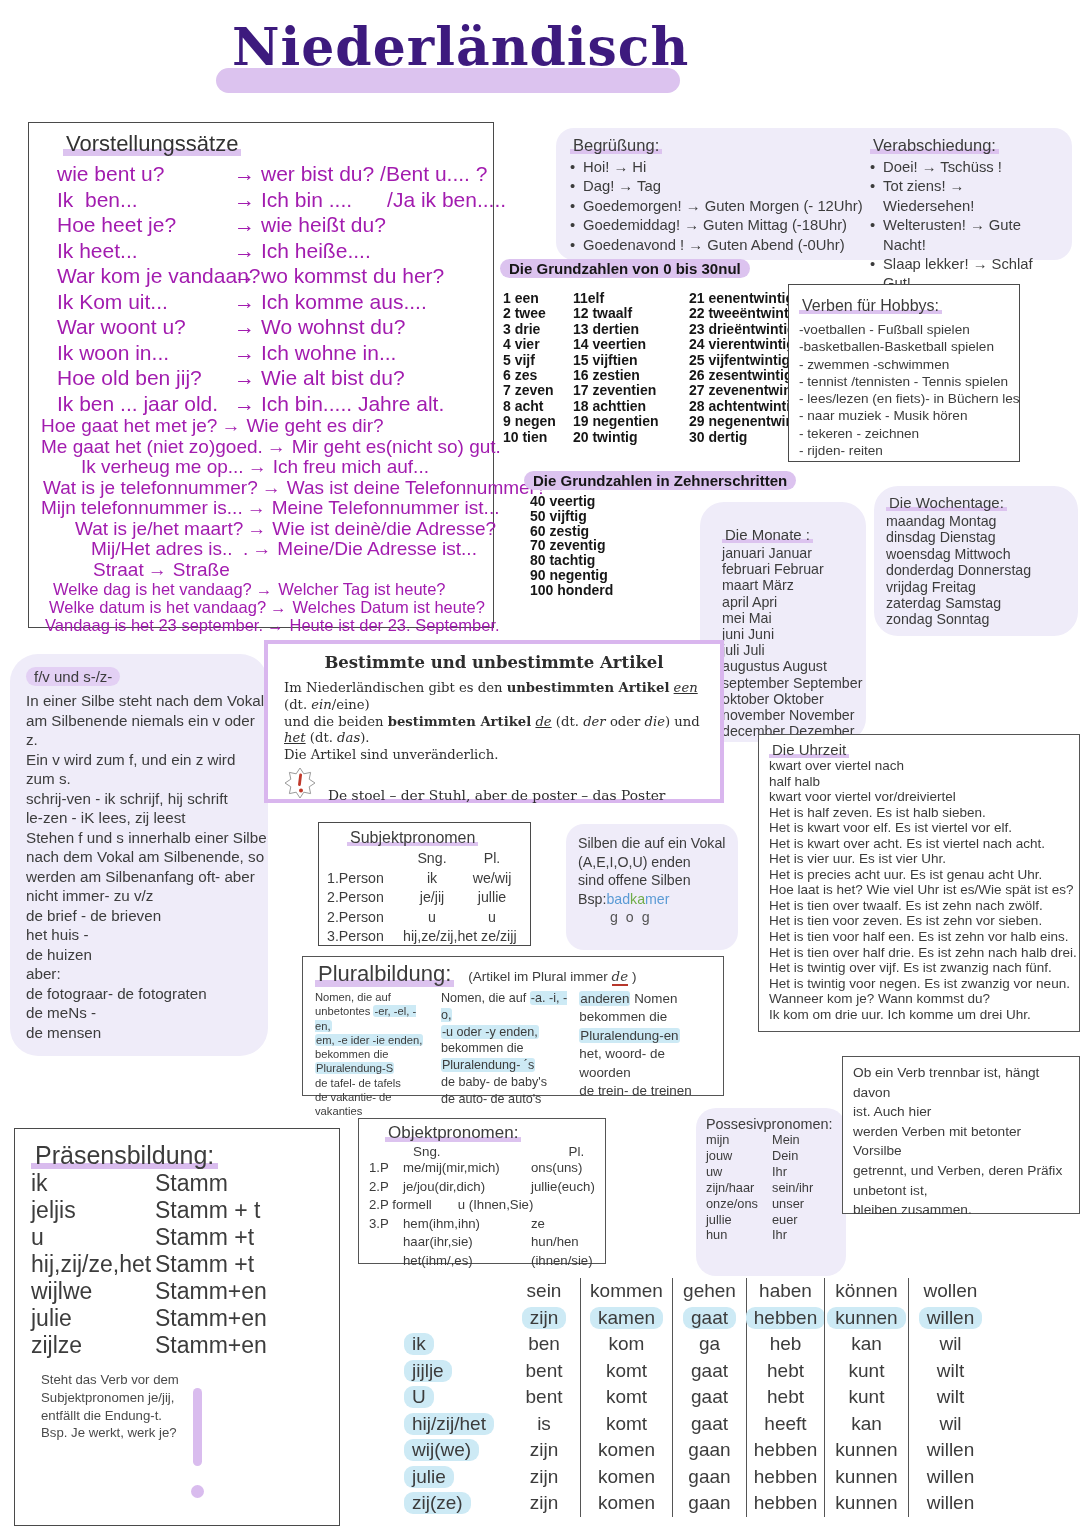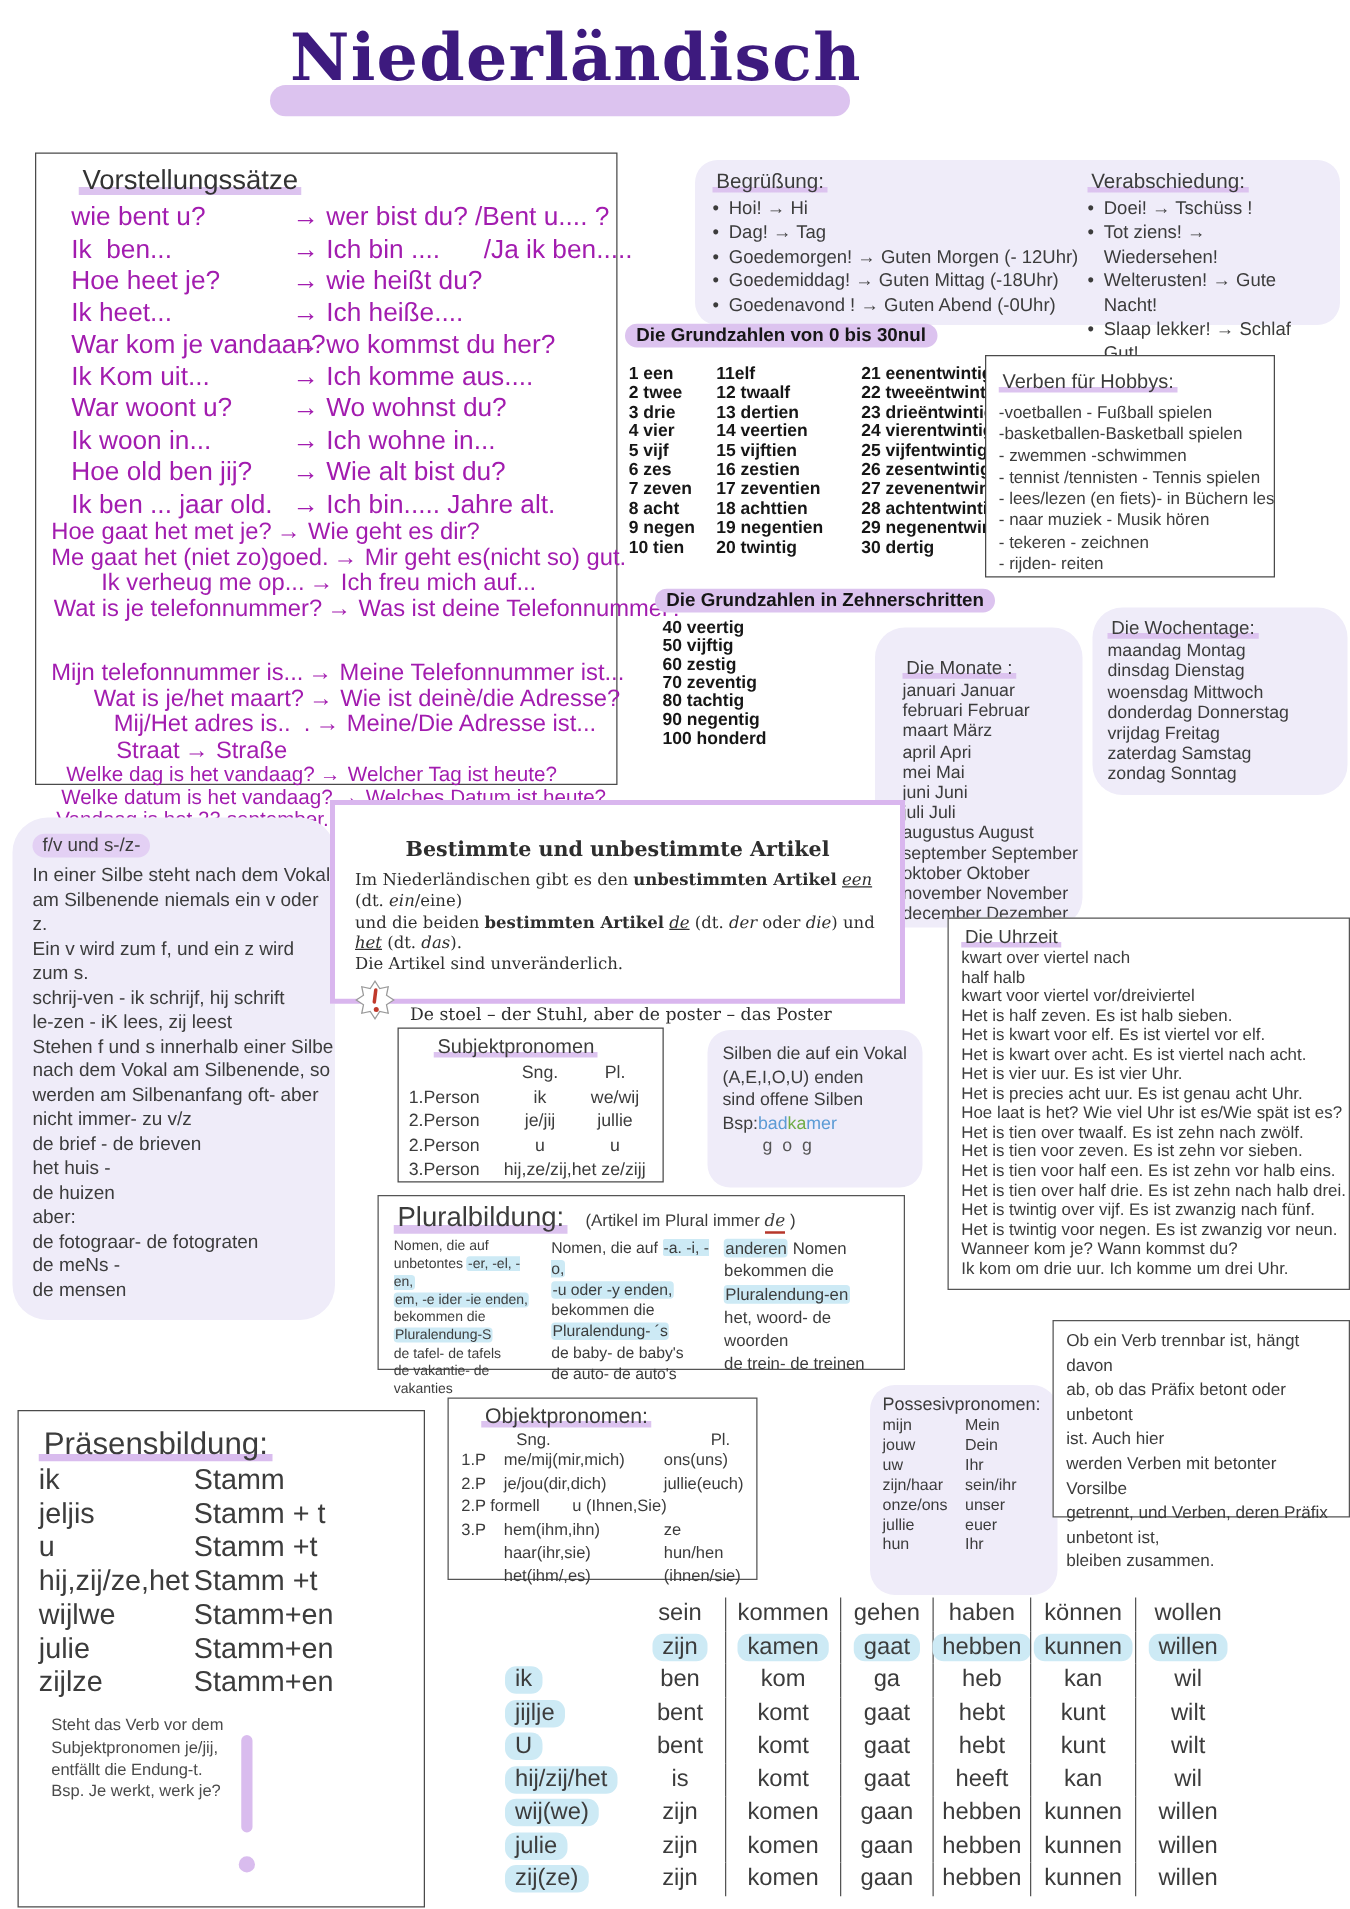--- a/index.html
+++ b/index.html
@@ -150,7 +150,7 @@
       <div class="v-row" style="font-size: 19px; line-height: 20.5px; padding-left: 0px;"><span class="v-nl" style="padding-right: 4px;">Me gaat het (niet zo)goed.</span><span class="v-arrow">→</span><span class="v-de">Mir geht es(nicht so) gut.</span></div>
       <div class="v-row" style="font-size: 19px; line-height: 20.5px; padding-left: 40px;"><span class="v-nl" style="padding-right: 4px;">Ik verheug me op...</span><span class="v-arrow">→</span><span class="v-de">Ich freu mich auf...</span></div>
       <div class="v-row" style="font-size: 19px; line-height: 20.5px; padding-left: 2px;"><span class="v-nl" style="padding-right: 4px;">Wat is je telefonnummer?</span><span class="v-arrow">→</span><span class="v-de">Was ist deine Telefonnummer?</span></div>
-      <div class="v-row" style="font-size: 19px; line-height: 20.5px; padding-left: 0px; margin-top: 31px;"><span class="v-nl" style="padding-right: 4px;">Mijn telefonnummer is...</span><span class="v-arrow">→</span><span class="v-de">Meine Telefonnummer ist...</span></div>
+      <div class="v-row" style="font-size: 19px; line-height: 20.5px; padding-left: 0px;"><span class="v-nl" style="padding-right: 4px;">Mijn telefonnummer is...</span><span class="v-arrow">→</span><span class="v-de">Meine Telefonnummer ist...</span></div>
       <div class="v-row" style="font-size: 19px; line-height: 20.5px; padding-left: 34px;"><span class="v-nl" style="padding-right: 4px;">Wat is je/het maart?</span><span class="v-arrow">→</span><span class="v-de">Wie ist deinè/die Adresse?</span></div>
       <div class="v-row" style="font-size: 19px; line-height: 20.5px; padding-left: 50px;"><span class="v-nl" style="padding-right: 4px;">Mij/Het adres is..  .</span><span class="v-arrow">→</span><span class="v-de">Meine/Die Adresse ist...</span></div>
       <div class="v-row" style="font-size: 19px; line-height: 20.5px; padding-left: 52px;"><span class="v-nl" style="padding-right: 4px;">Straat</span><span class="v-arrow">→</span><span class="v-de">Straße</span></div>

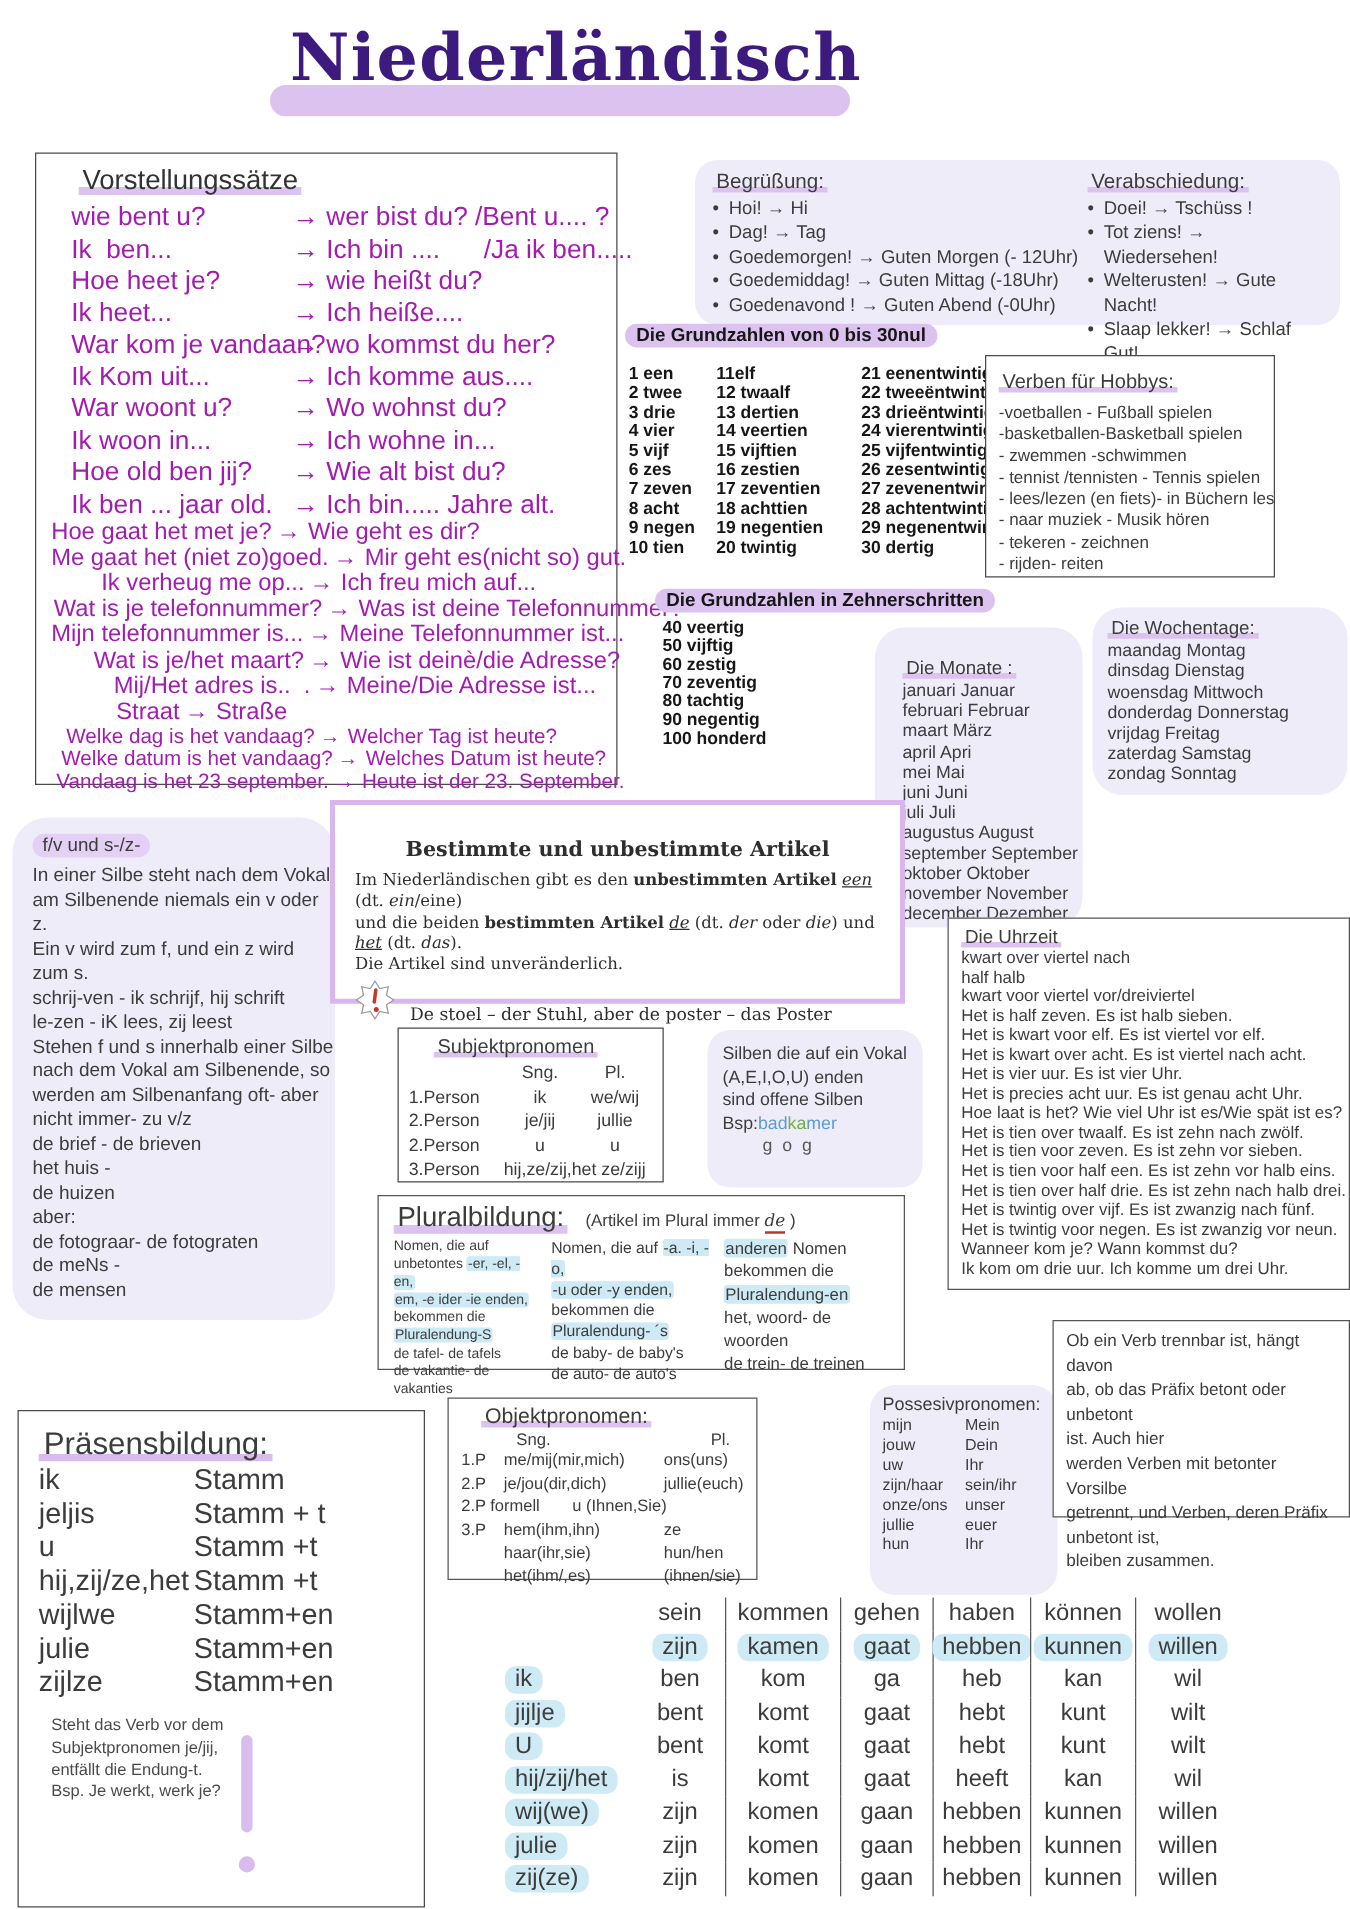--- a/index.html
+++ b/index.html
@@ -55,7 +55,7 @@
   .fv-ln{font-size:15.2px;line-height:19.5px;}
   
   #artikel{left:264px;top:640px;width:460px;height:163px;border:4px solid #d9b6ee;background:#fff;
-           padding:26px 16px;box-sizing:border-box;font-family:"DejaVu Serif",serif;color:#2e2e2e;position:absolute;}
+           padding:9px 16px;box-sizing:border-box;font-family:"DejaVu Serif",serif;color:#2e2e2e;position:absolute;}
   #a-title{font-size:16.5px;font-weight:700;text-align:center;}
   #a-par{font-size:13.2px;line-height:16.8px;margin-top:8px;white-space:pre-wrap;}
   .a-seg.b{font-weight:700;}

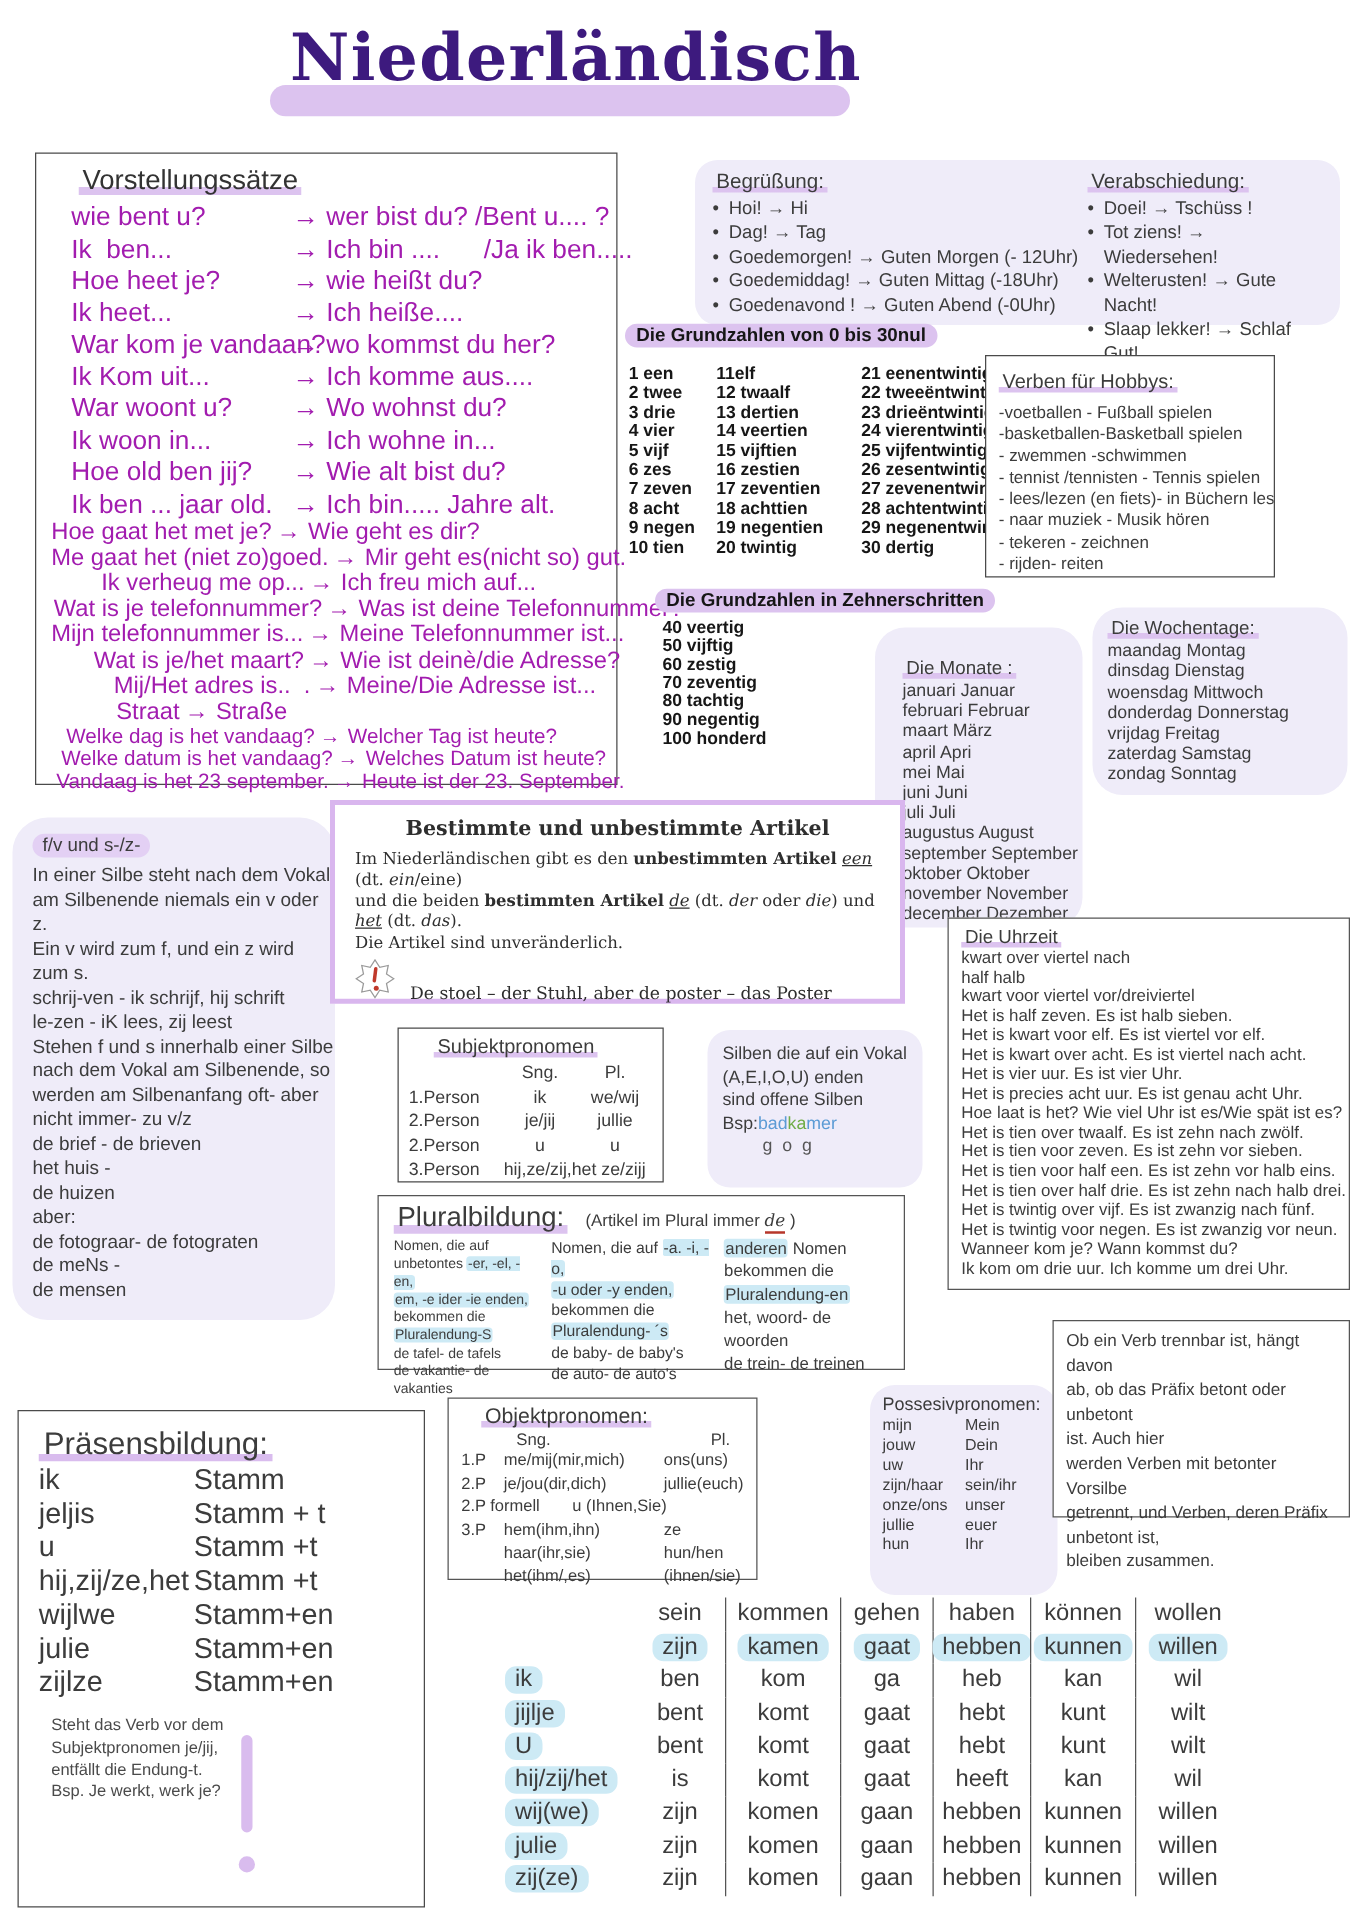--- a/index.html
+++ b/index.html
@@ -508,7 +508,6 @@
 <section id="trennbar" class="box">
   <div id="tr-lines">
       <div class="tr-ln">Ob ein Verb trennbar ist, hängt davon</div>
-      <div class="tr-ln">ab, ob das Präfix betont oder unbetont</div>
       <div class="tr-ln">ist. Auch hier</div>
       <div class="tr-ln">werden Verben mit betonter Vorsilbe</div>
       <div class="tr-ln">getrennt, und Verben, deren Präfix</div>

